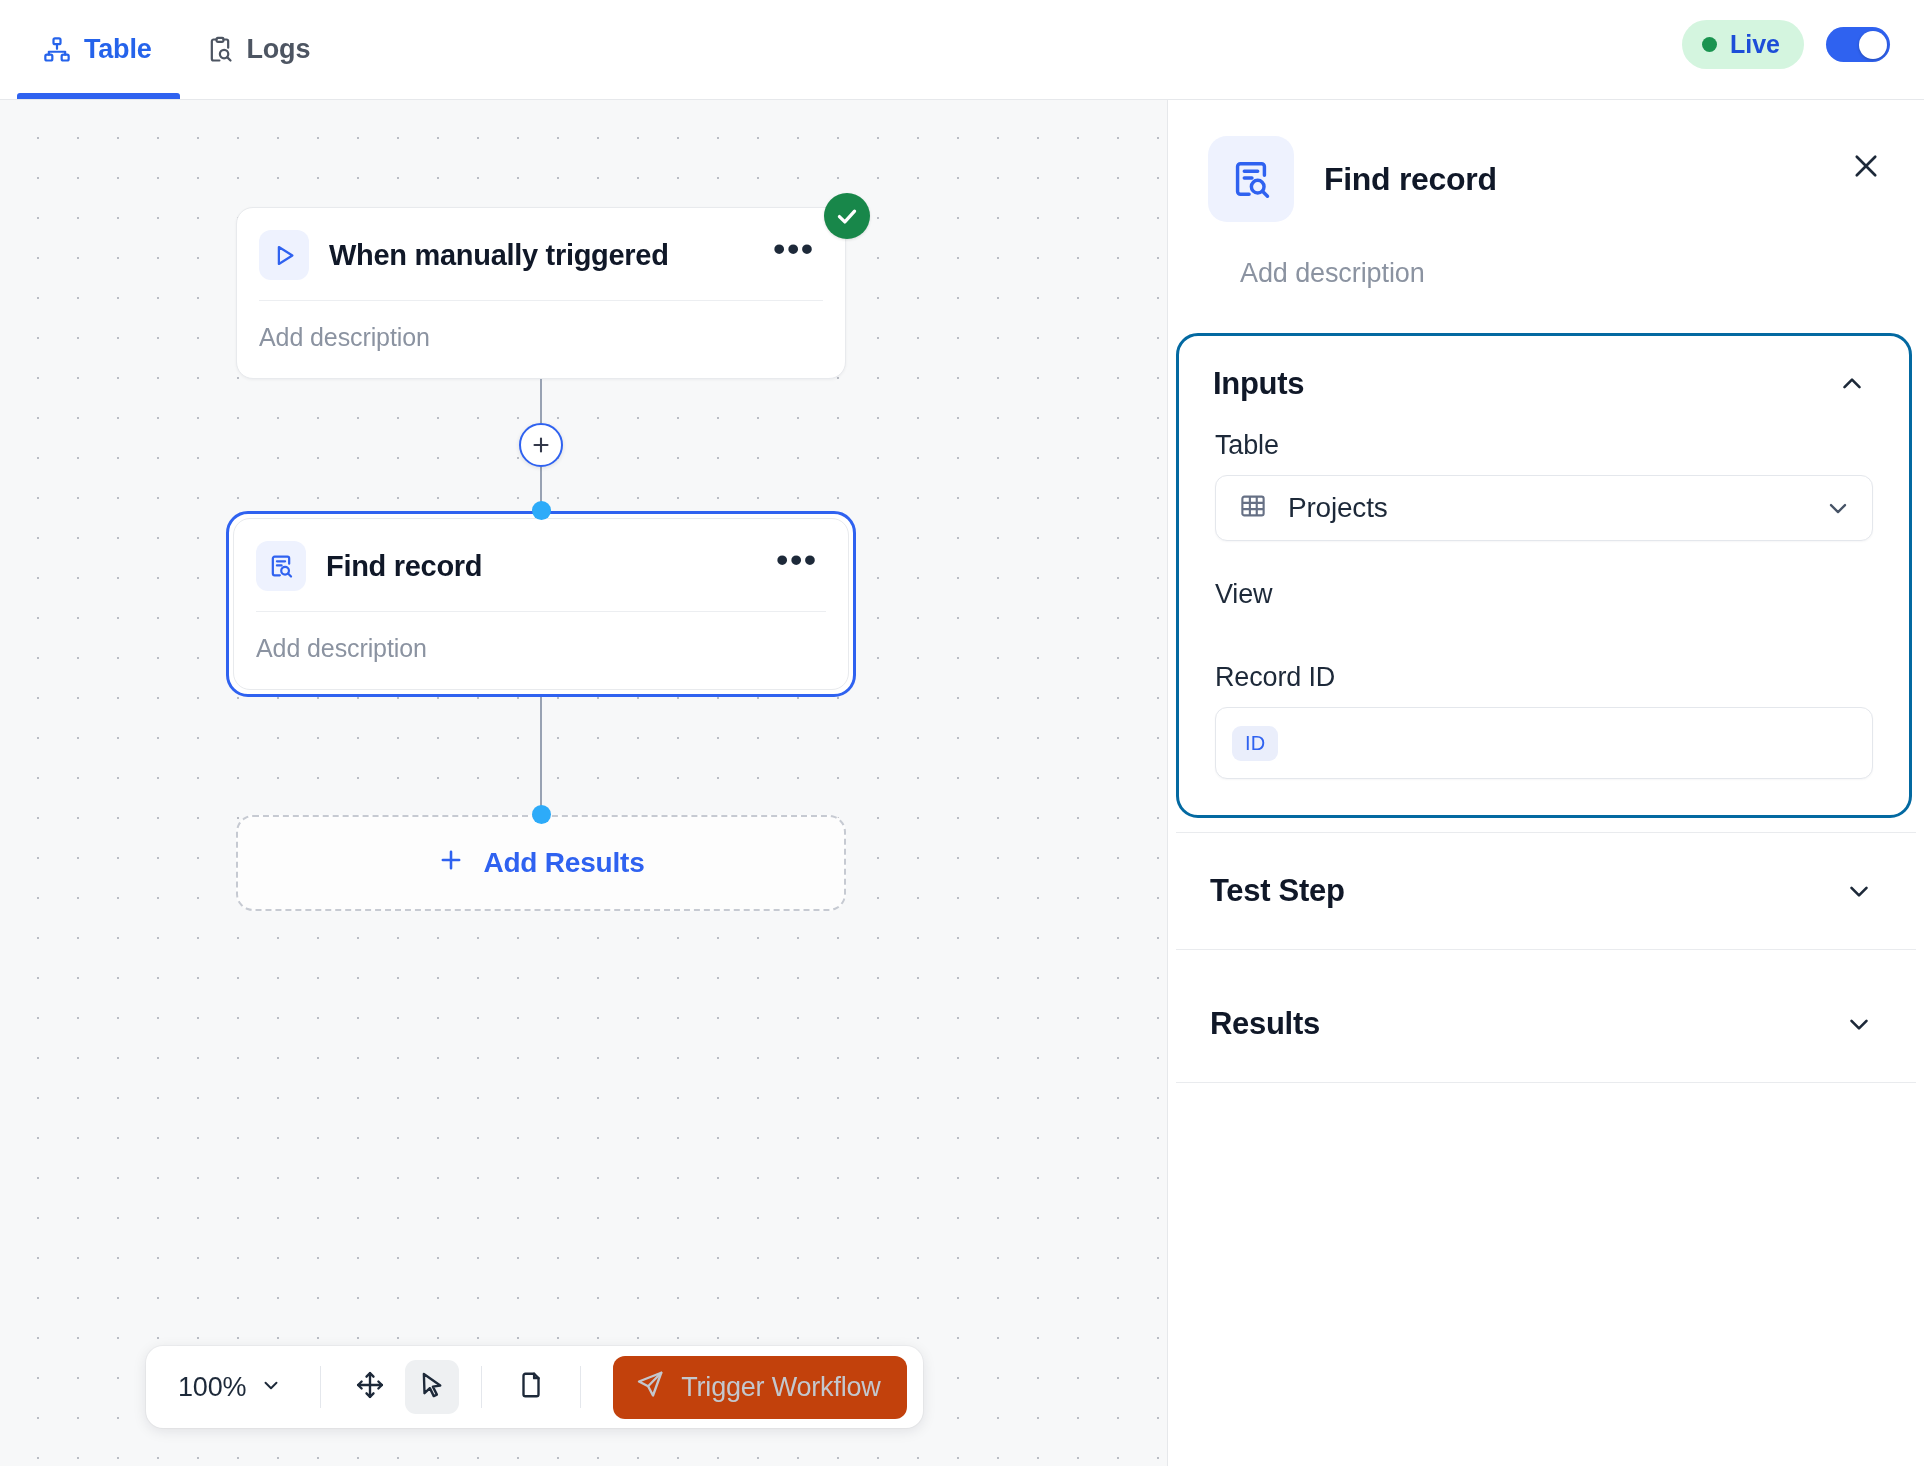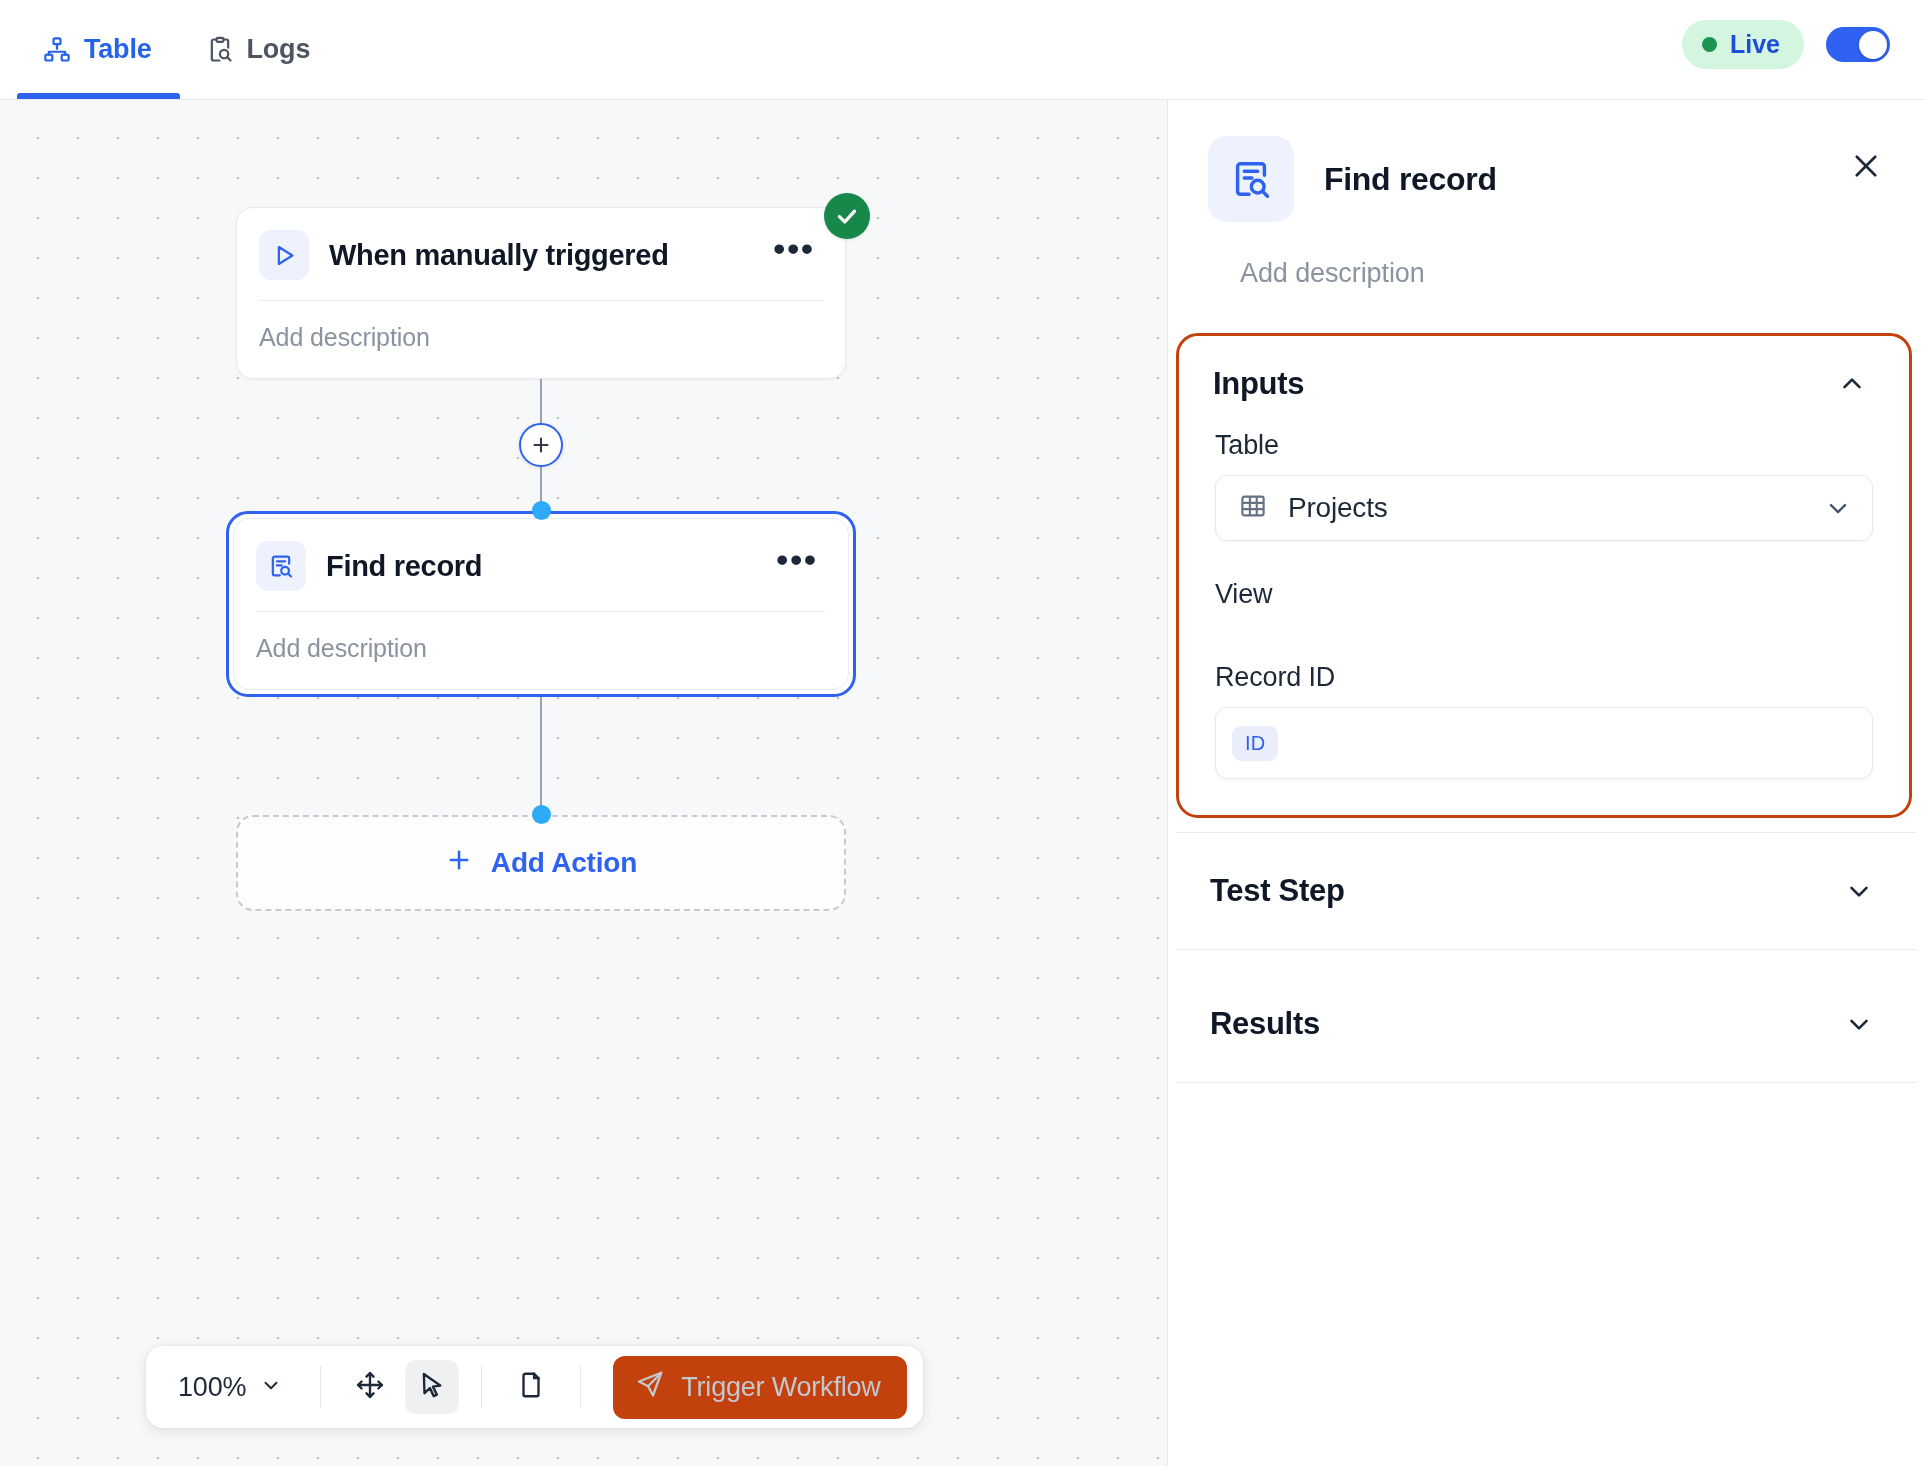--- a/index.html
+++ b/index.html
@@ -228,7 +228,7 @@
 
   .inputs-box {
     margin: 0 12px 0 8px;
-    border: 3px solid #c2410c;
+    border: 3px solid #0369a1;
     border-radius: 22px;
     padding: 0 0 26px 0;
     position: relative;

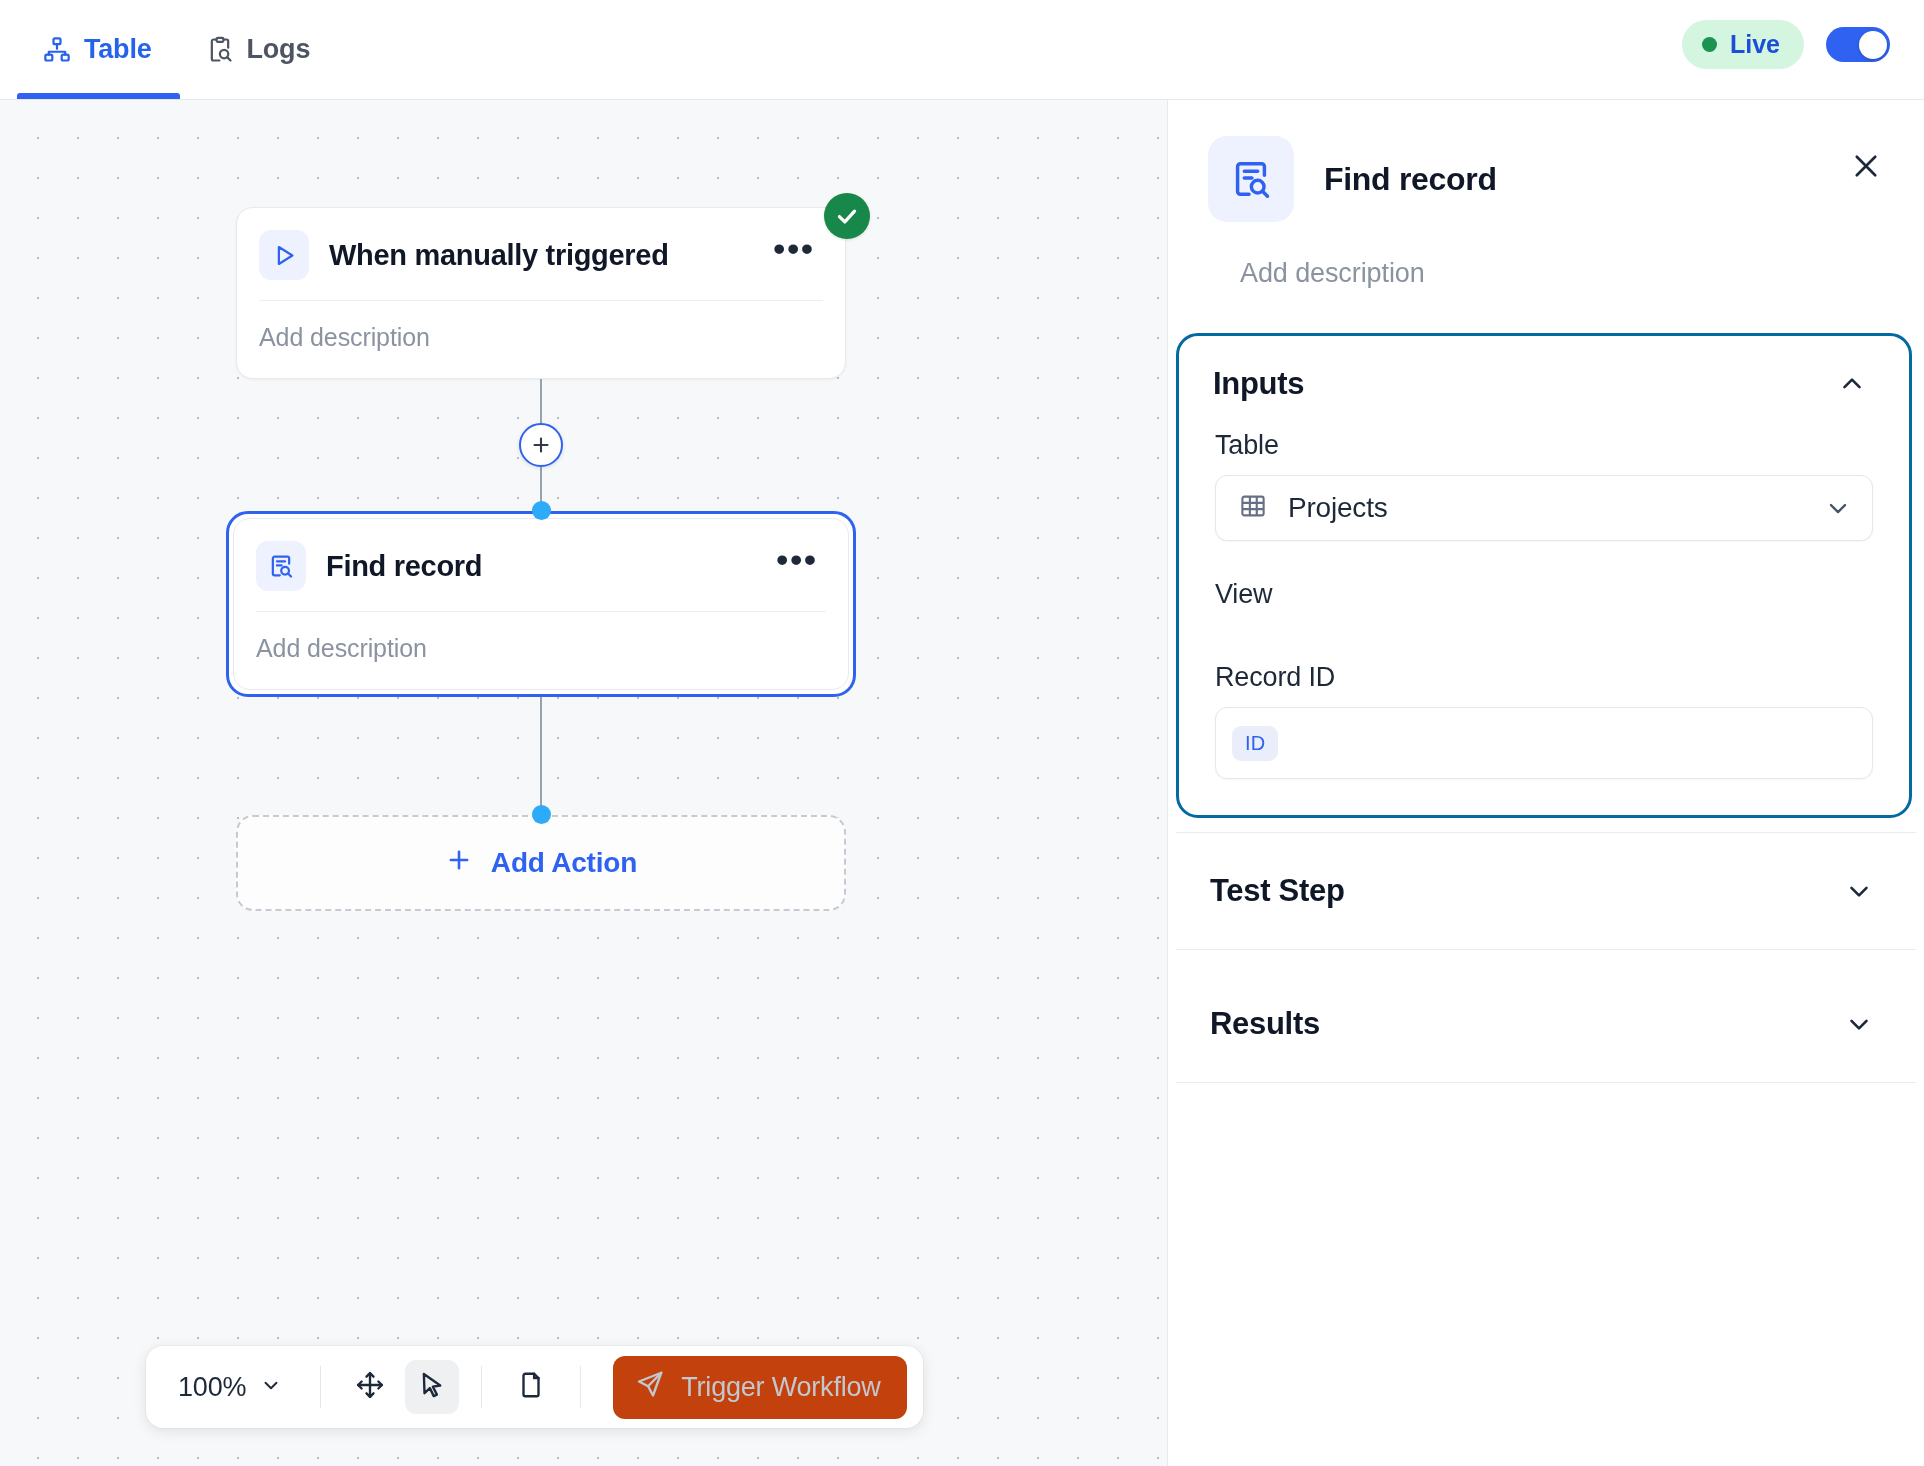--- a/index.html
+++ b/index.html
@@ -398,7 +398,7 @@
               <path d="M12 5v14M5 12h14"></path>
             </svg>
           </span>
-          <span>Add Action</span>
+          <span>Add Results</span>
         </div>
 
       </div>

